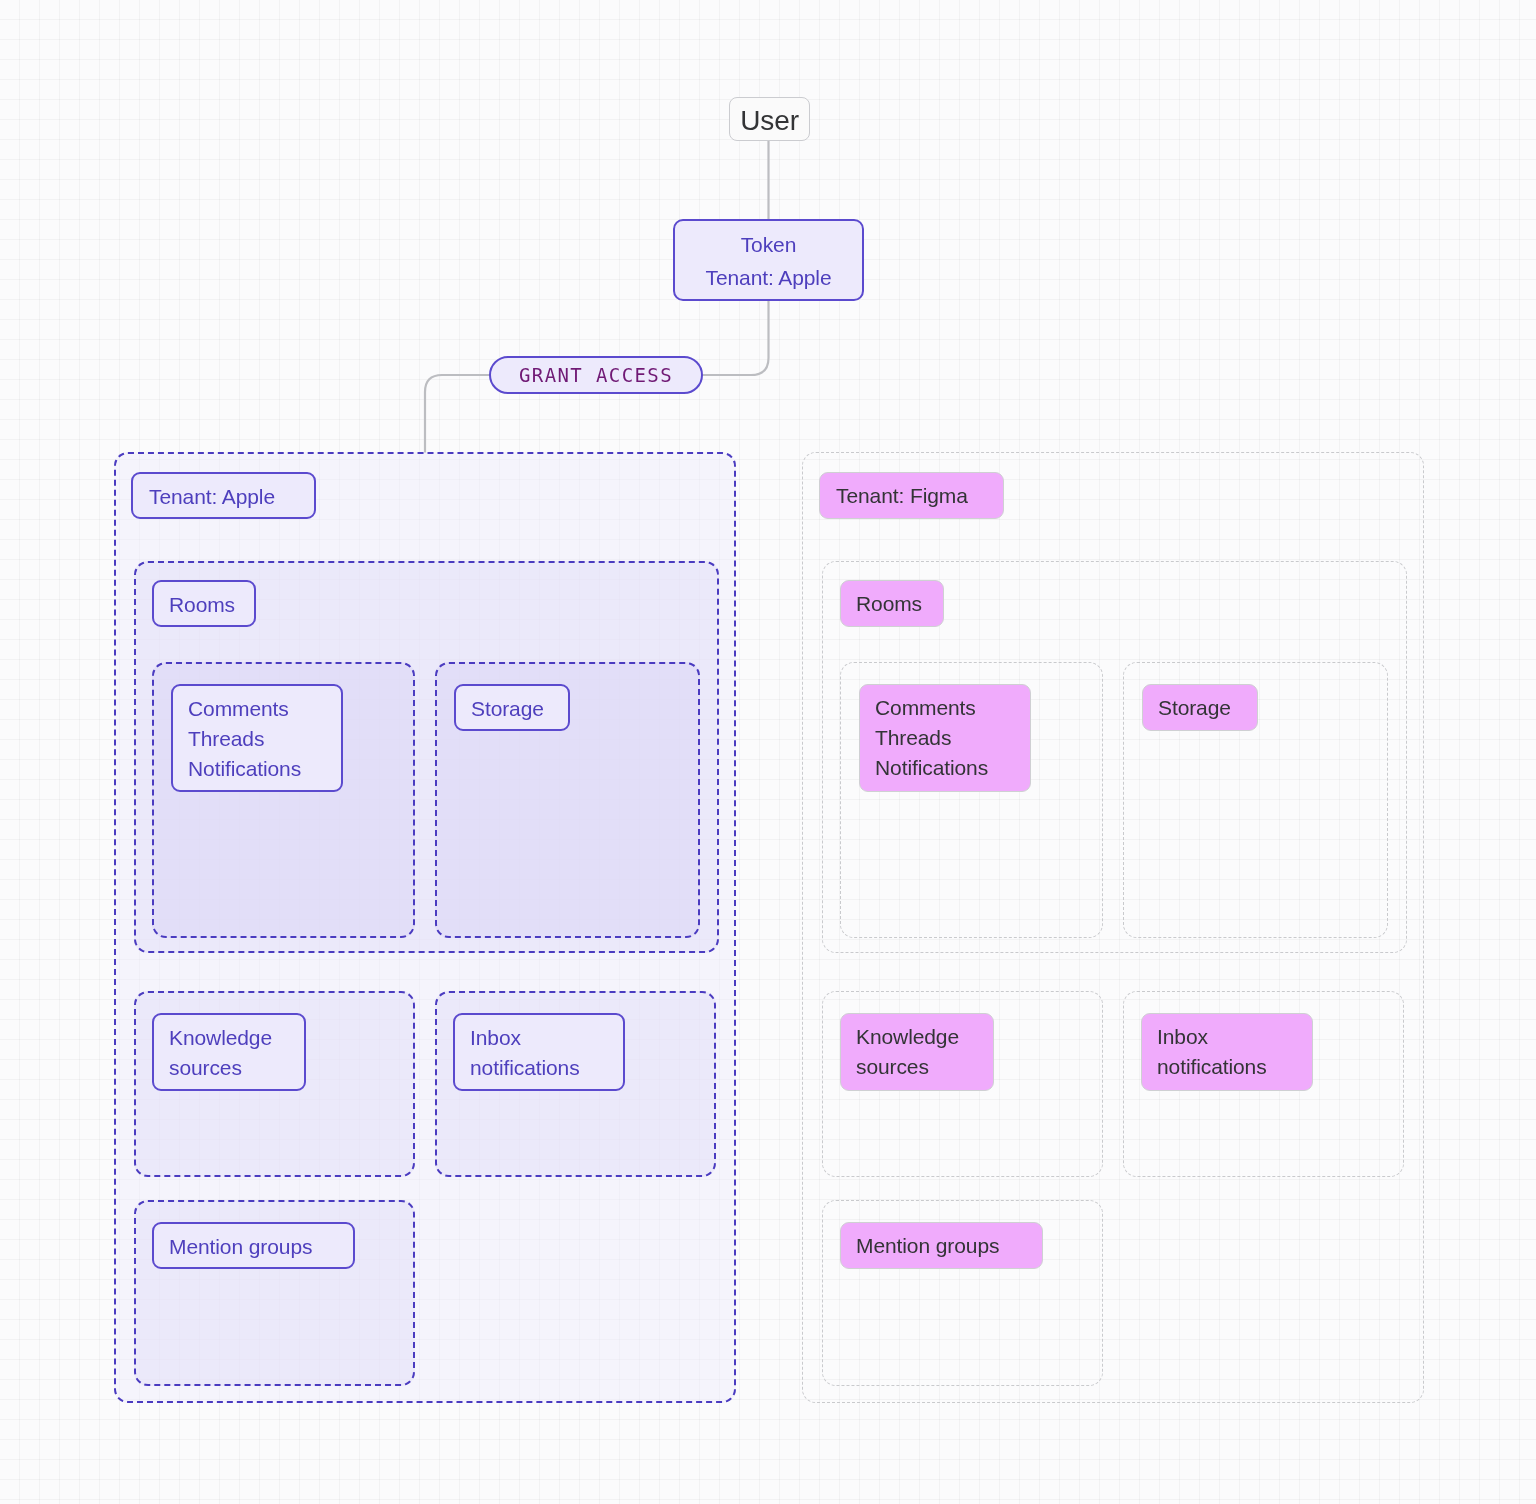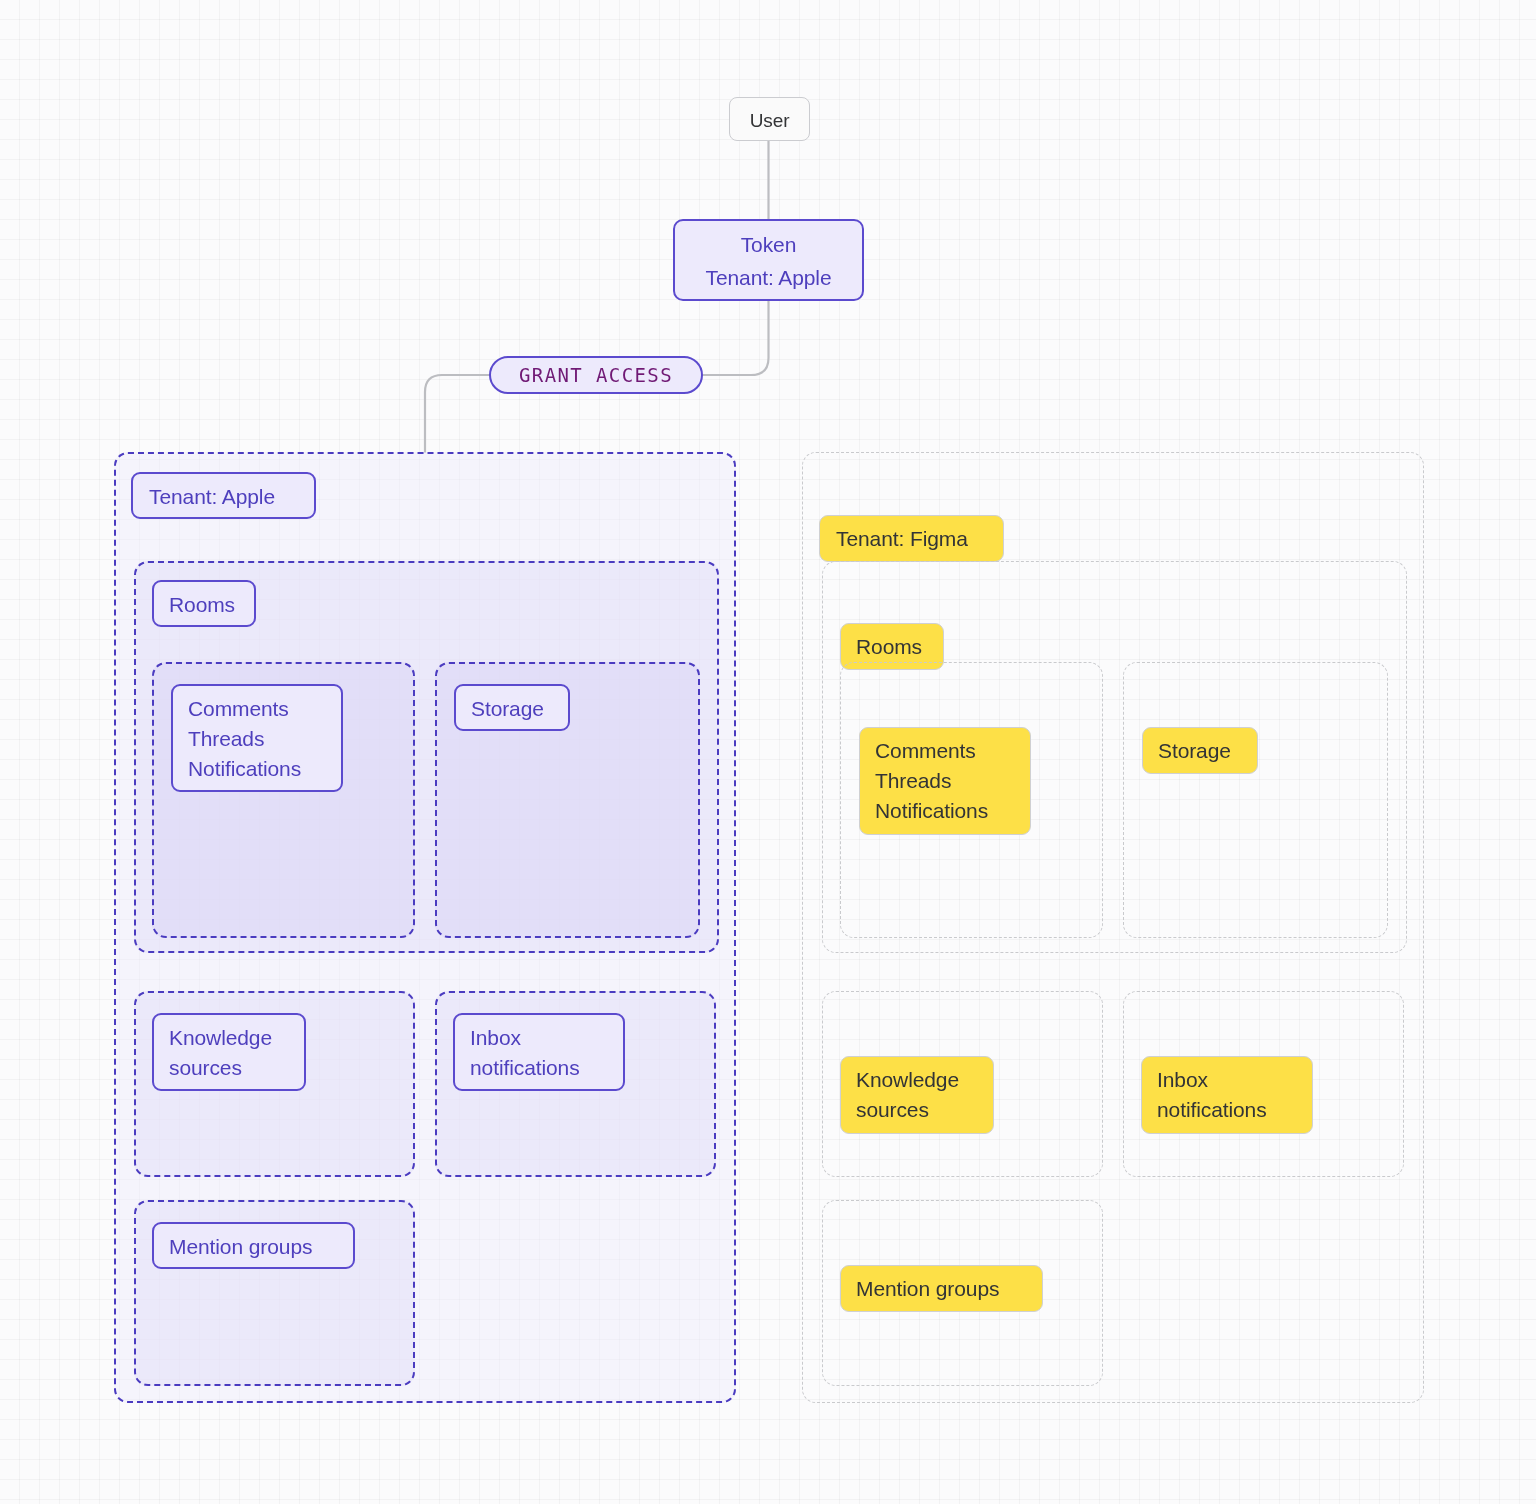--- a/index.html
+++ b/index.html
@@ -104,7 +104,7 @@
   <path d="M489,375 L442,375 Q425,375 425,392 L425,452" fill="none" stroke="#bcbdc1" stroke-width="2.2" stroke-linecap="round"></path>
 </svg>
 
-<div class="chip plain" style="left:729px; top:97px; width:81px; height:44px; padding:5px 0 1px 0; text-align:center; font-size:19px; line-height:36px; border-radius:8px;">User</div>
+<div class="chip plain" style="left:729px; top:97px; width:81px; height:44px; padding:5px 0 1px 0; text-align:center; font-size:28px; line-height:36px; border-radius:8px;">User</div>
 
 <div class="chip" style="left:673px; top:219px; width:191px; height:82px; padding:7px 0 6px 0; text-align:center; line-height:33px; border-radius:10px;">Token
 Tenant: Apple</div>

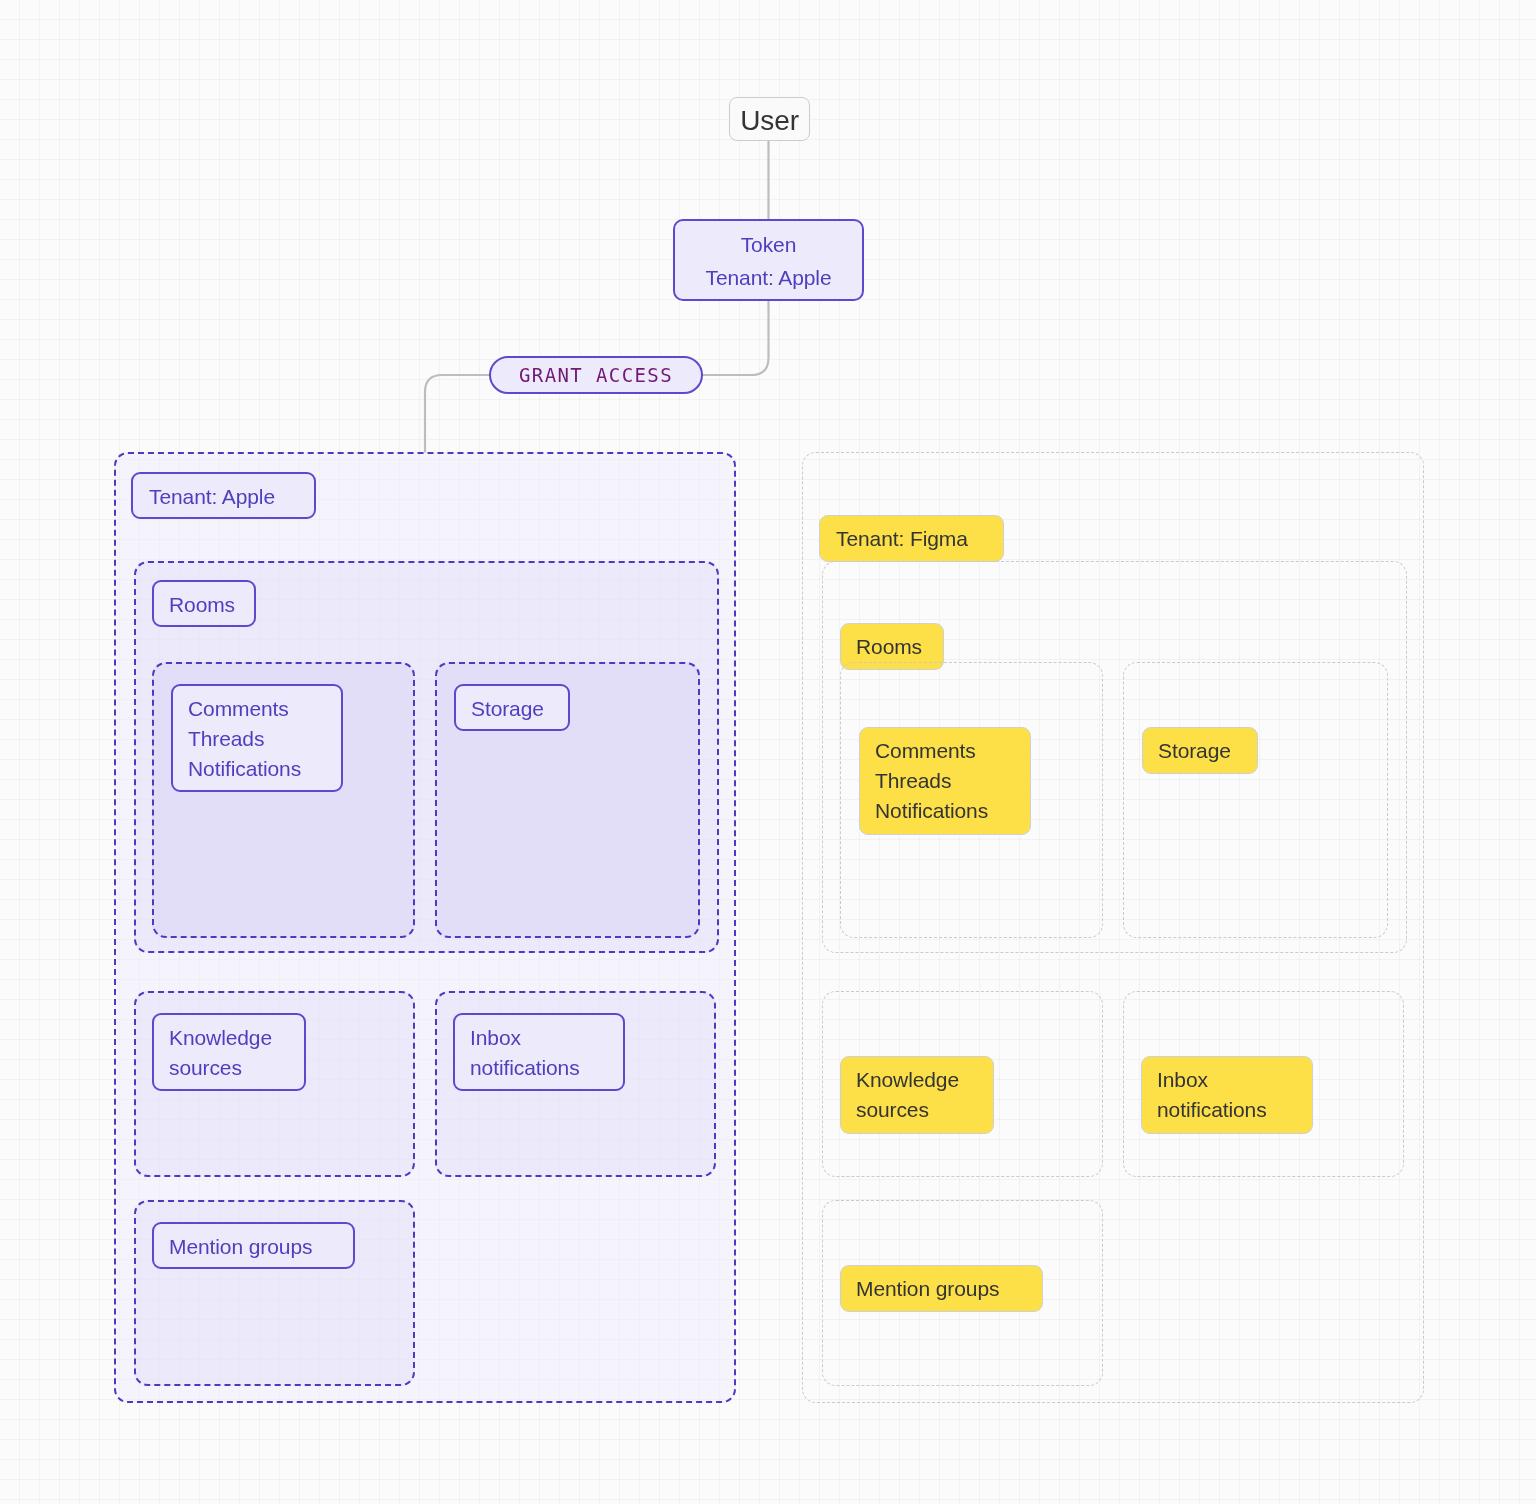--- a/index.html
+++ b/index.html
@@ -49,9 +49,8 @@
   }
   .chip.gray {
     border: 1.6px solid #cfd0d3;
-    background: #fde047;
+    background: #f0abfc;
     color: #333436;
-    margin-top: 43px;
   }
   .chip.plain {
     border: 1.6px solid #cbccd0;

